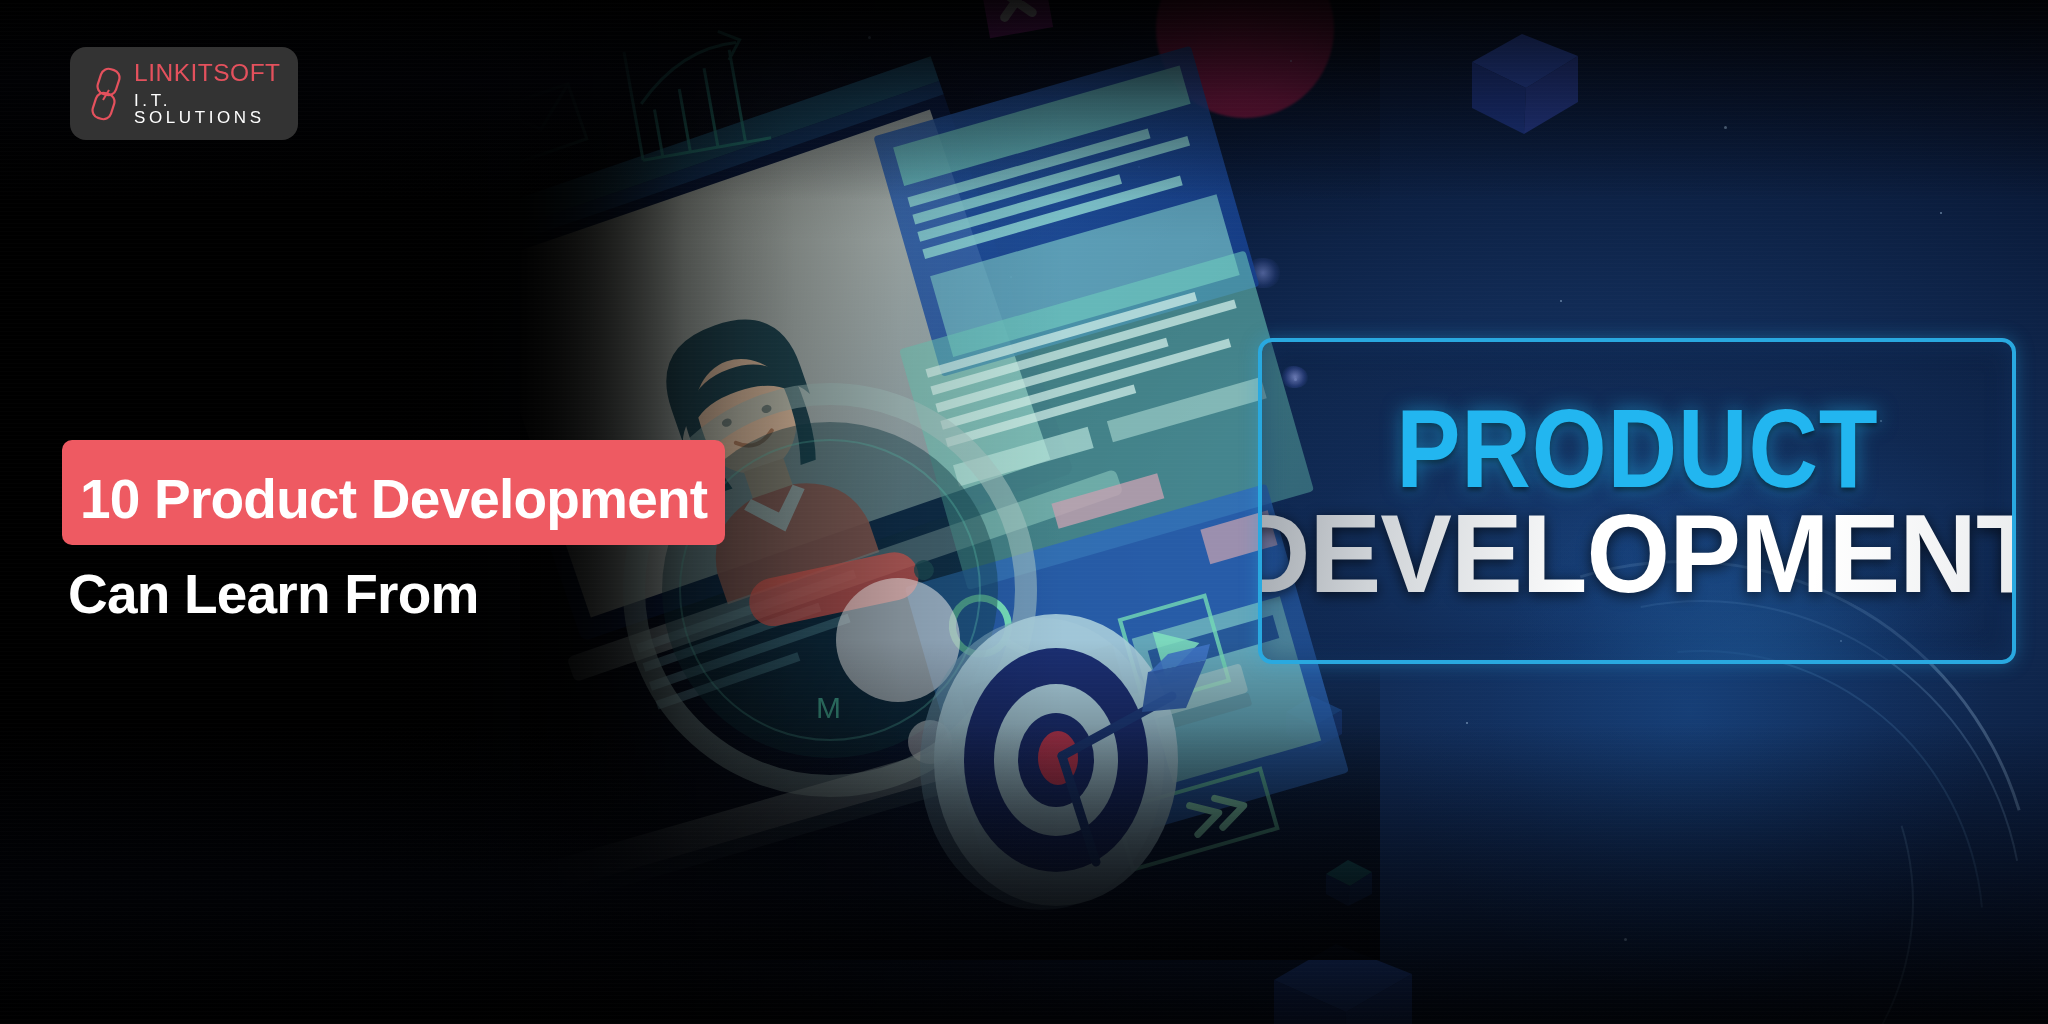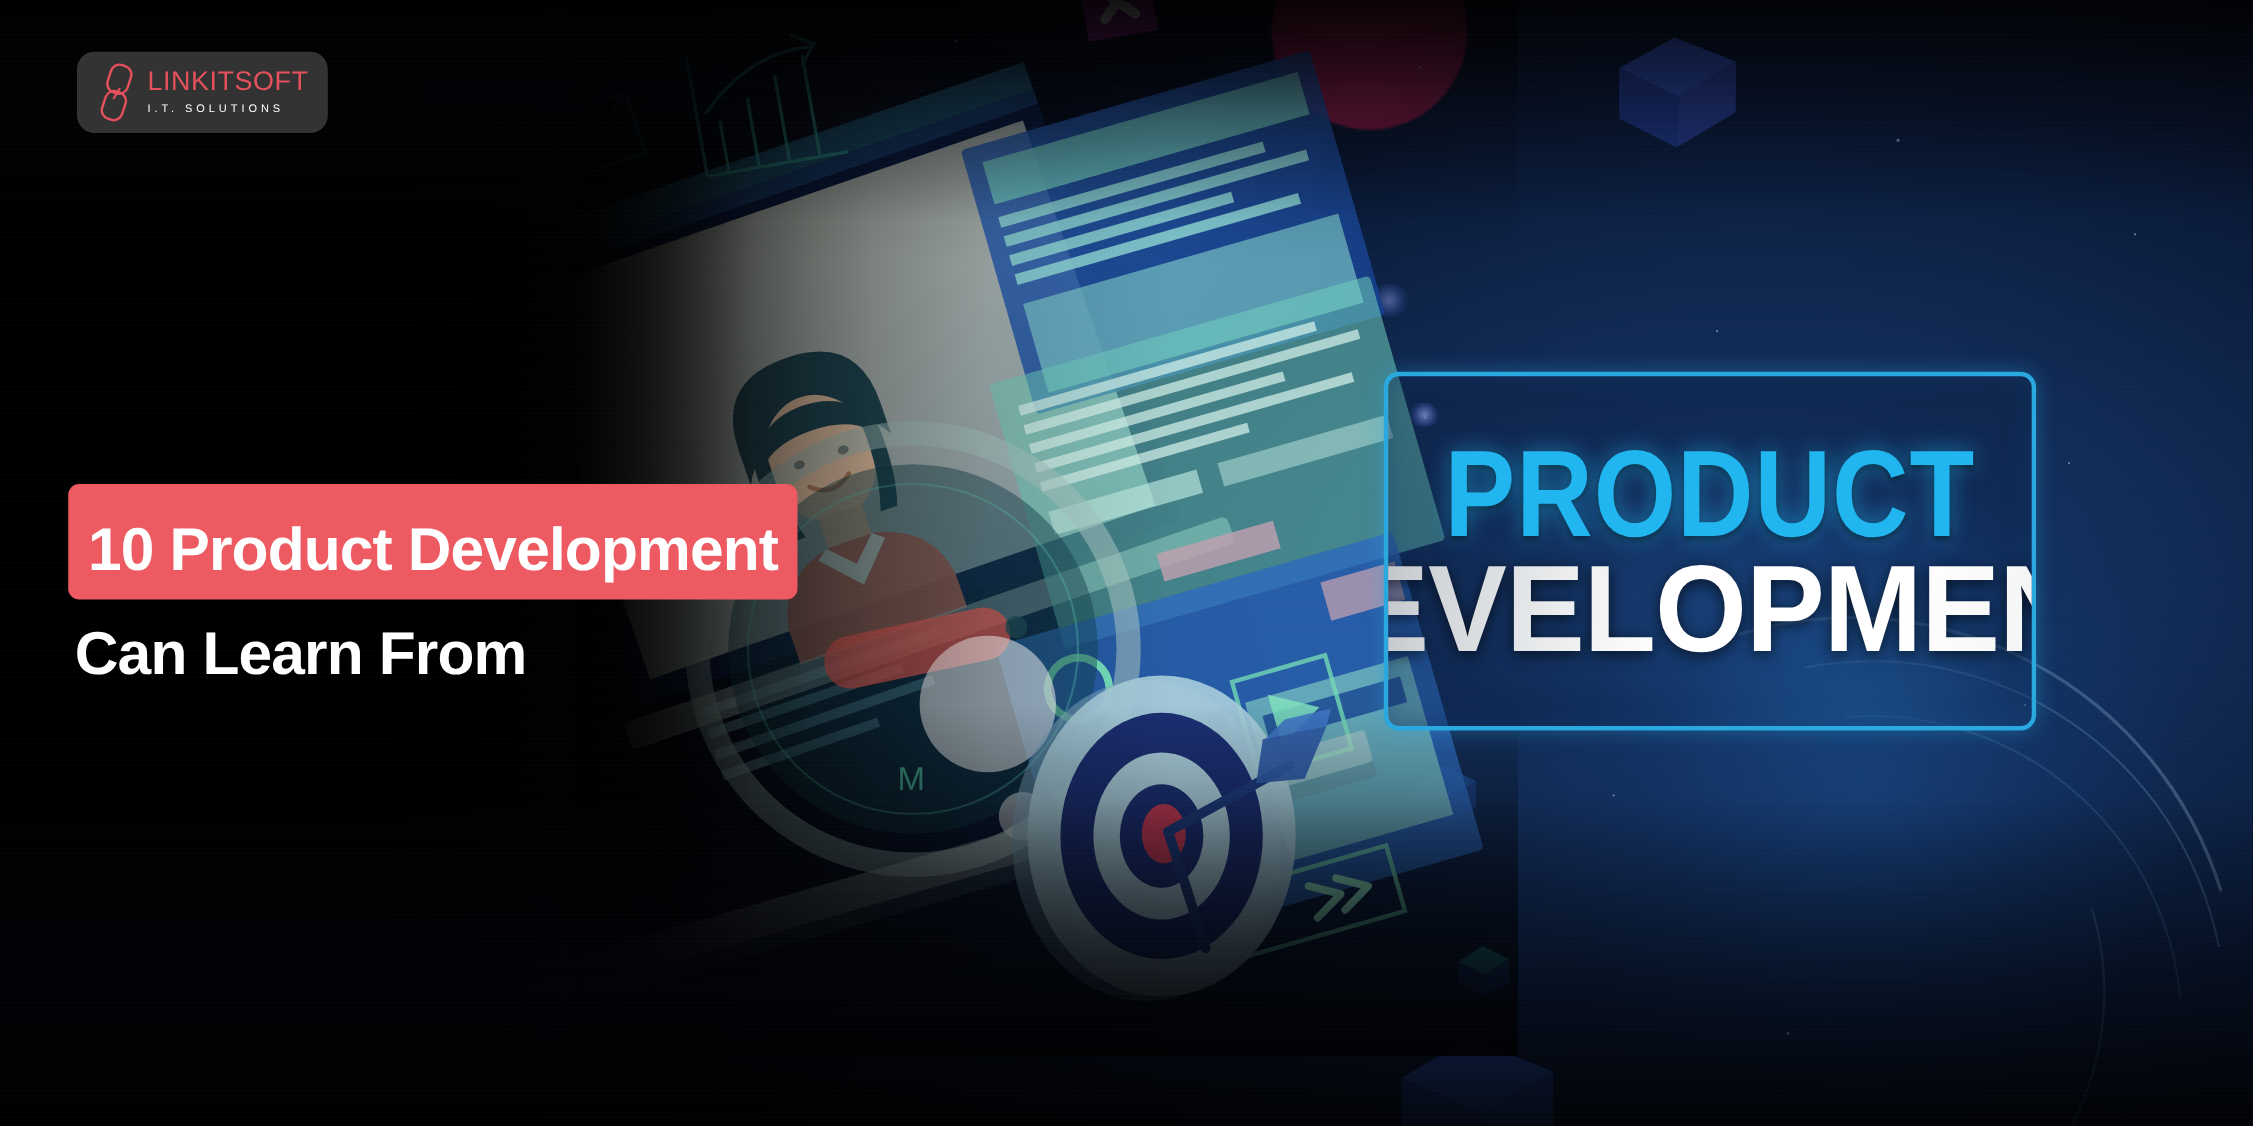--- a/index.html
+++ b/index.html
@@ -115,7 +115,7 @@
   #logo-card {
     position: absolute;
     left: 70px; top: 47px;
-    width: 228px; height: 74px;
+    width: 228px; height: 93px;
     background: #333333;
     border-radius: 16px;
     display: flex;

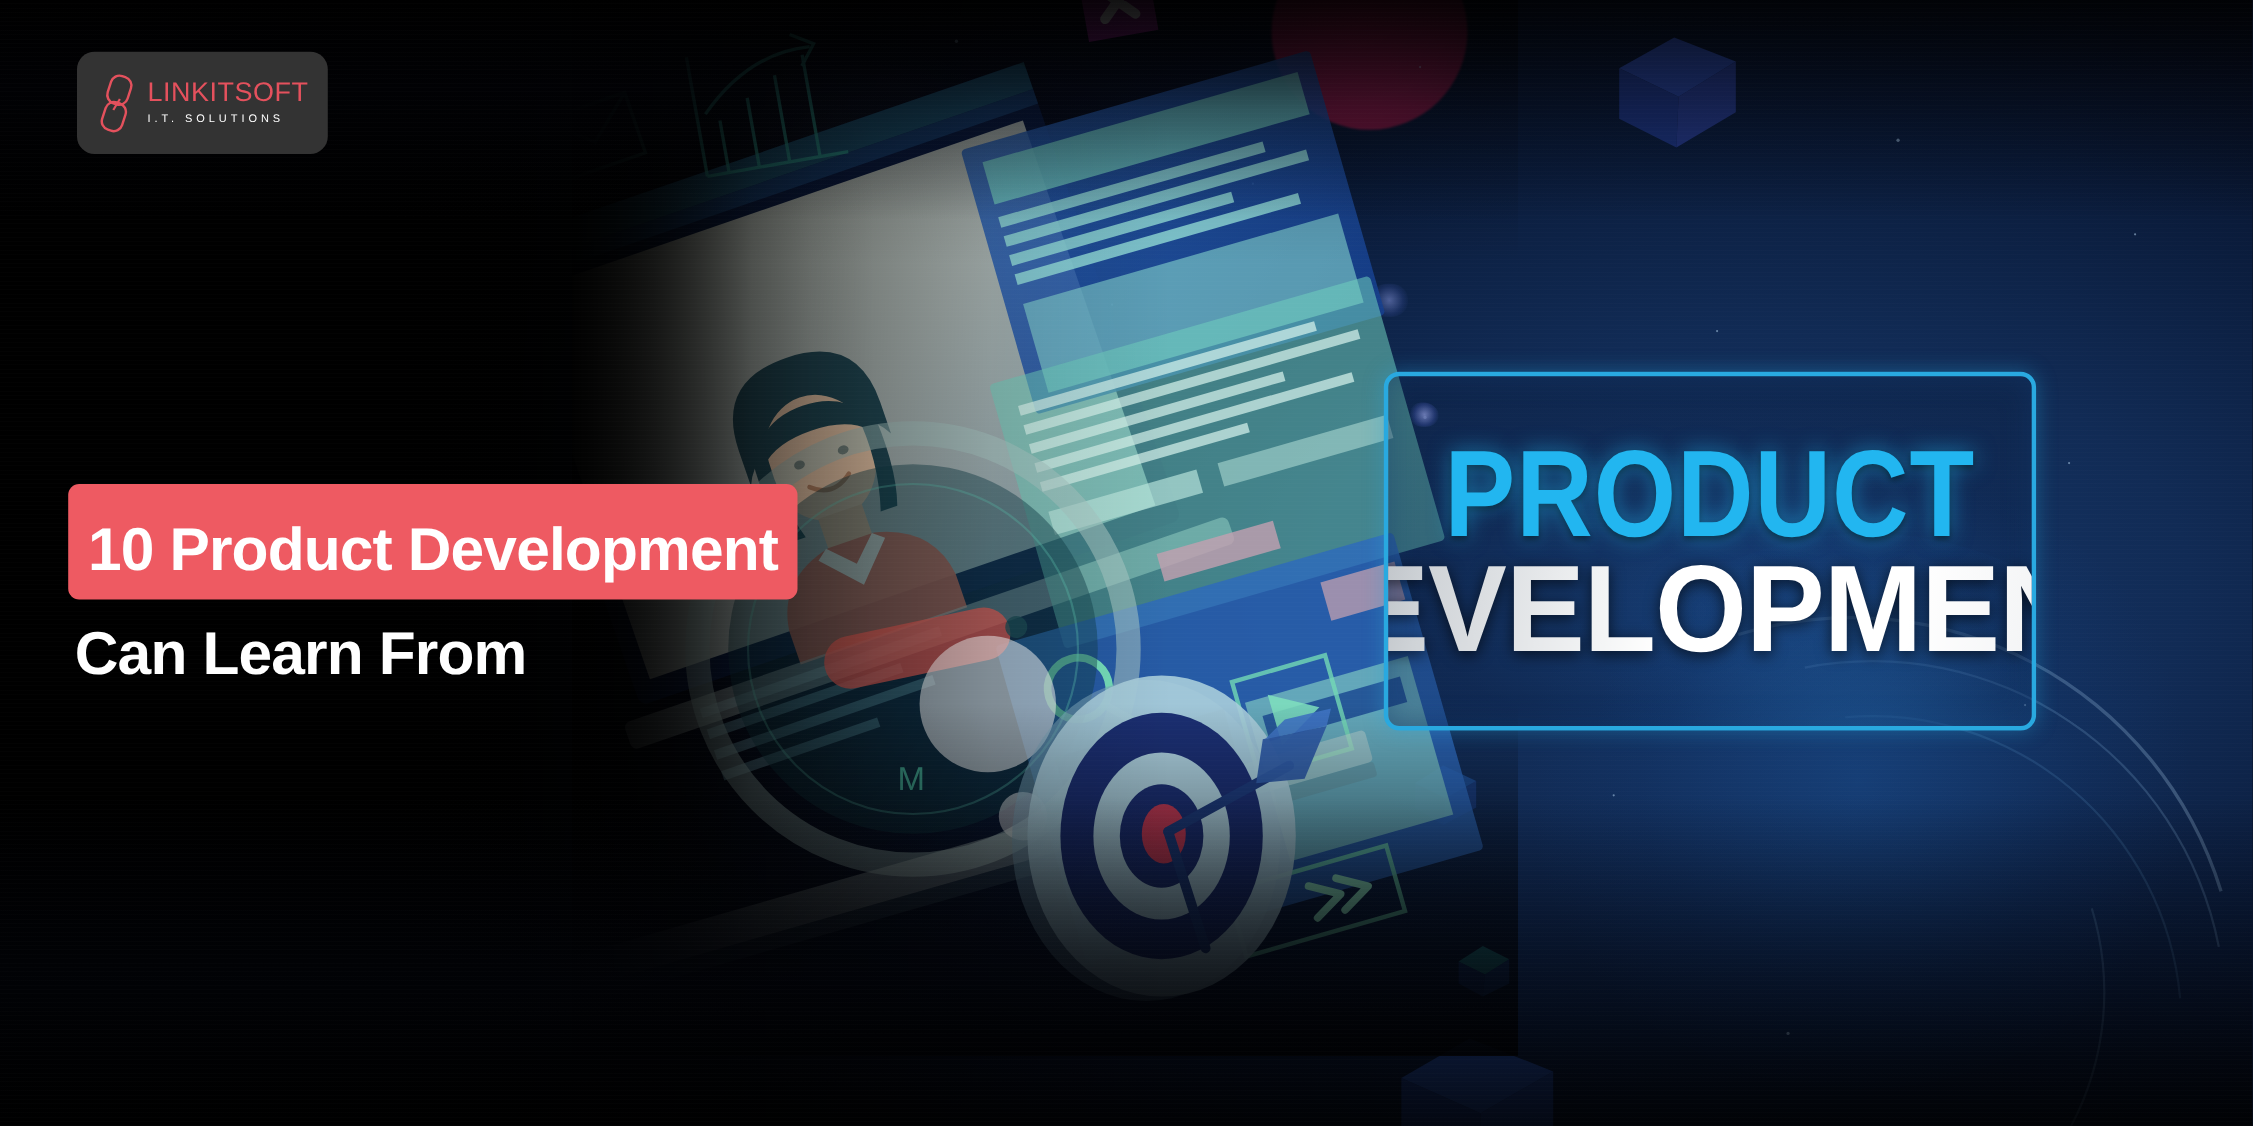--- a/index.html
+++ b/index.html
@@ -136,7 +136,7 @@
   }
   .logo-sub {
     color: #ffffff;
-    font-size: 10px;
+    font-size: 17px;
     font-weight: 400;
     letter-spacing: 3.6px;
     margin-top: 7px;

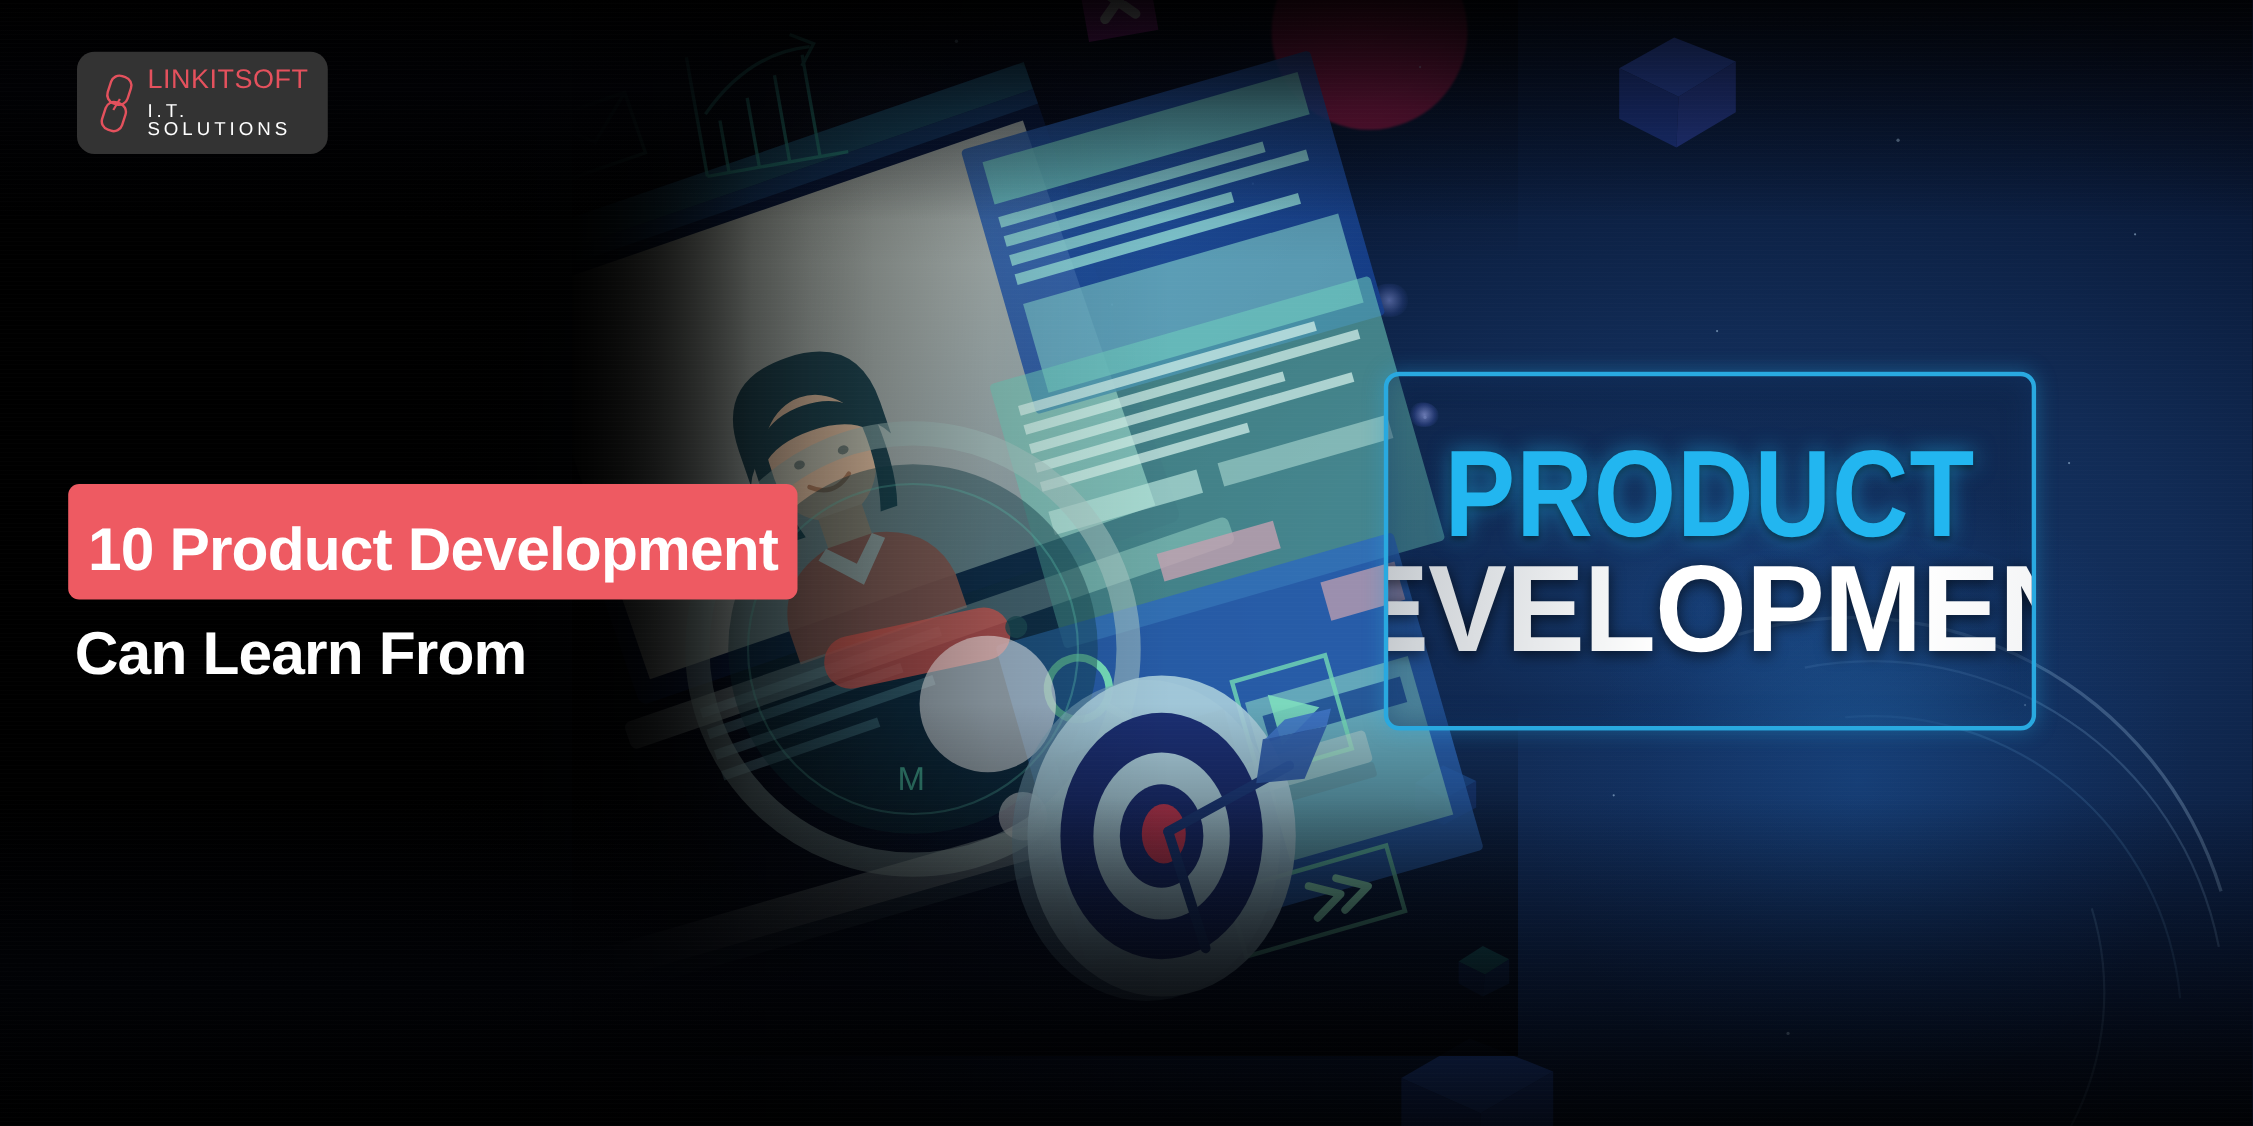--- a/index.html
+++ b/index.html
@@ -174,7 +174,7 @@
   #pd-callout {
     position: absolute;
     left: 1258px; top: 338px;
-    width: 593px; height: 326px;
+    width: 758px; height: 326px;
     border: 4px solid #29a9e0;
     border-radius: 14px;
     box-sizing: border-box;

